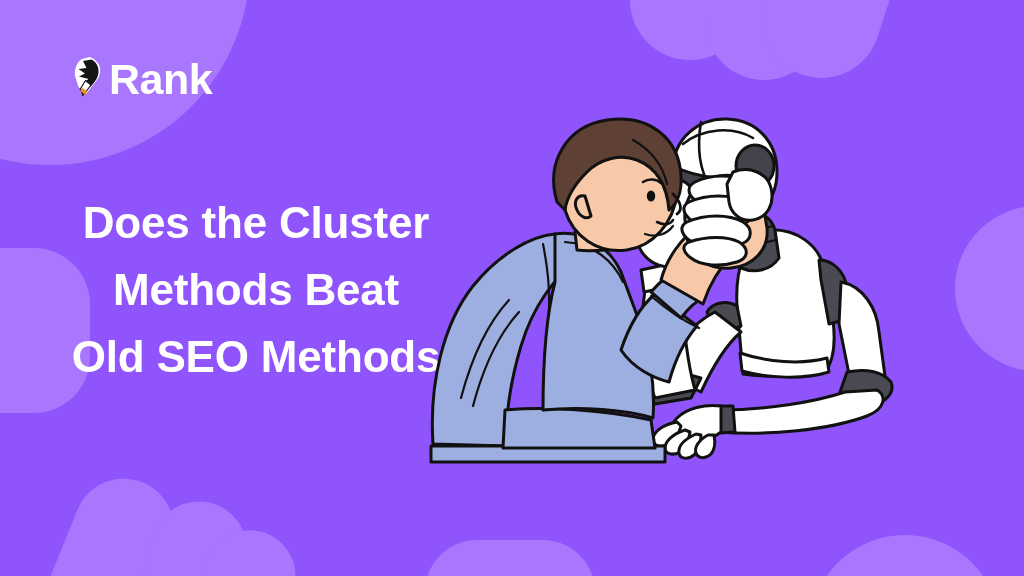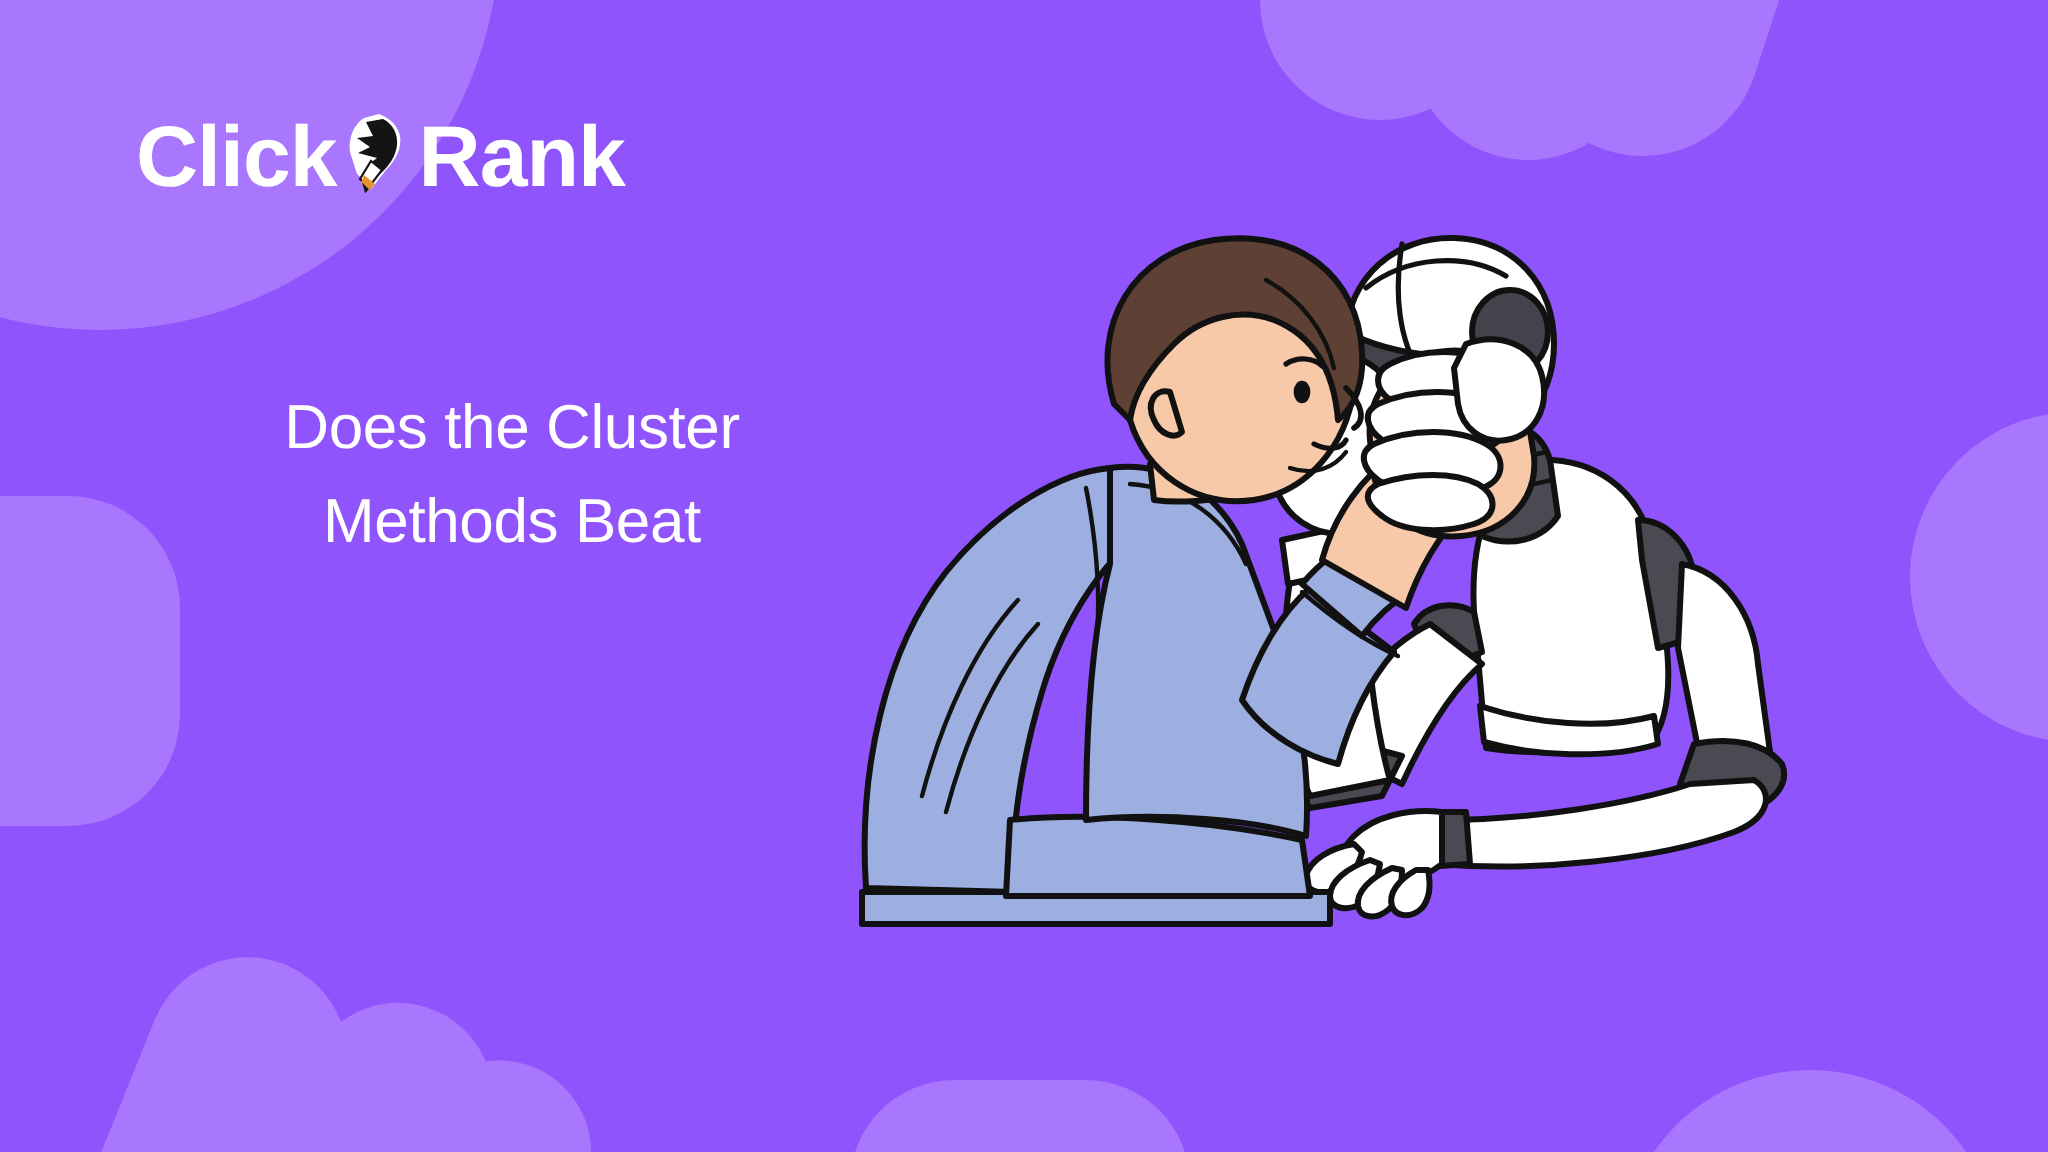--- a/index.html
+++ b/index.html
@@ -94,7 +94,6 @@
   <div class="blob blob-bot-5"></div>
 
   <div id="logo">
-    <span class="logo-word">Click</span>
 
     <span class="logo-mark">
       <svg viewBox="0 0 46 46" xmlns="http://www.w3.org/2000/svg">

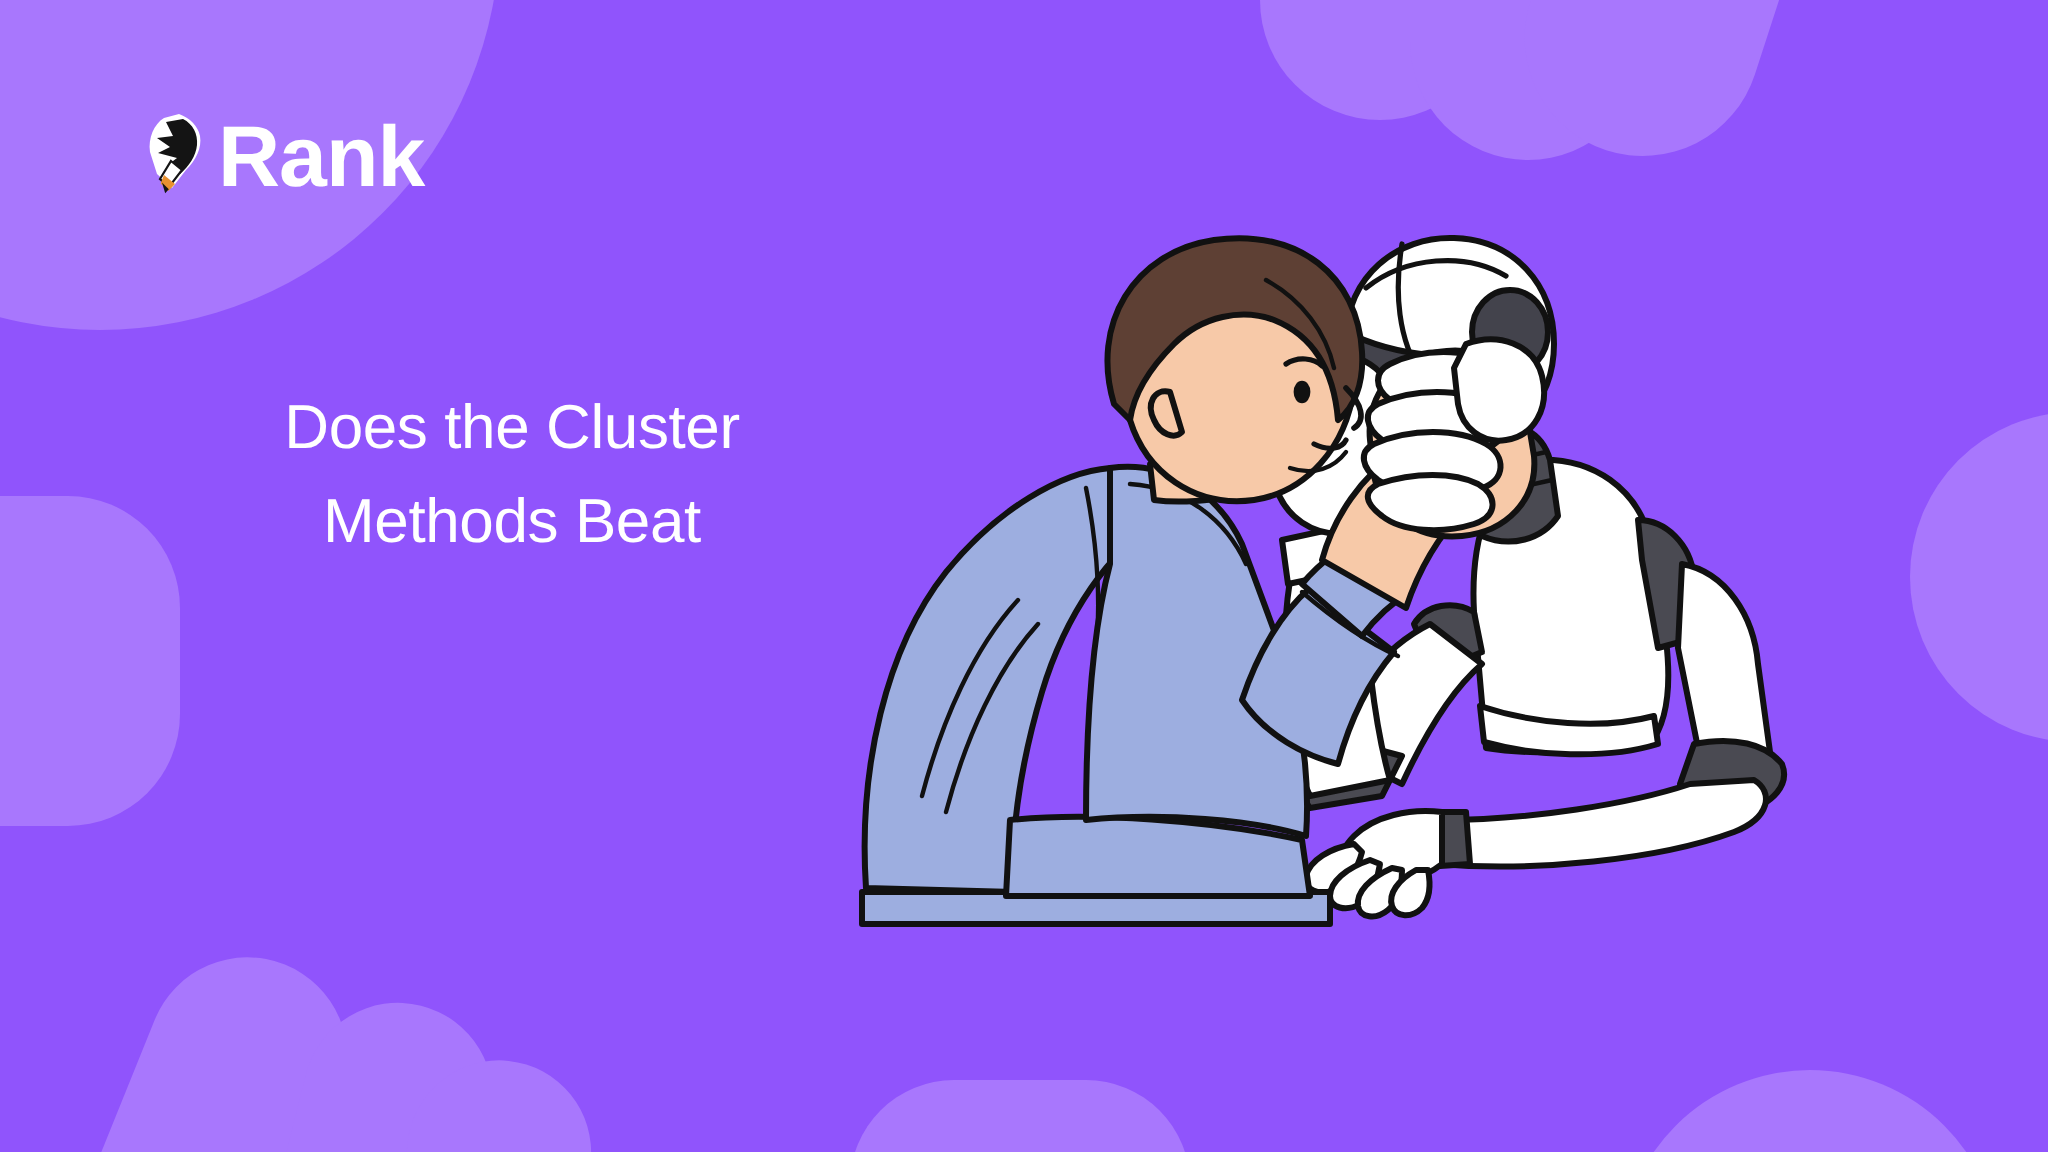--- a/index.html
+++ b/index.html
@@ -60,8 +60,8 @@
     left:56px; top:190px;
     width:400px;
     color:#FFFFFF;
-    font-size:31px;
-    font-weight:normal;
+    font-size:44px;
+    font-weight:bold;
     line-height:1.52;
     text-align:center;
     letter-spacing:-0.2px;

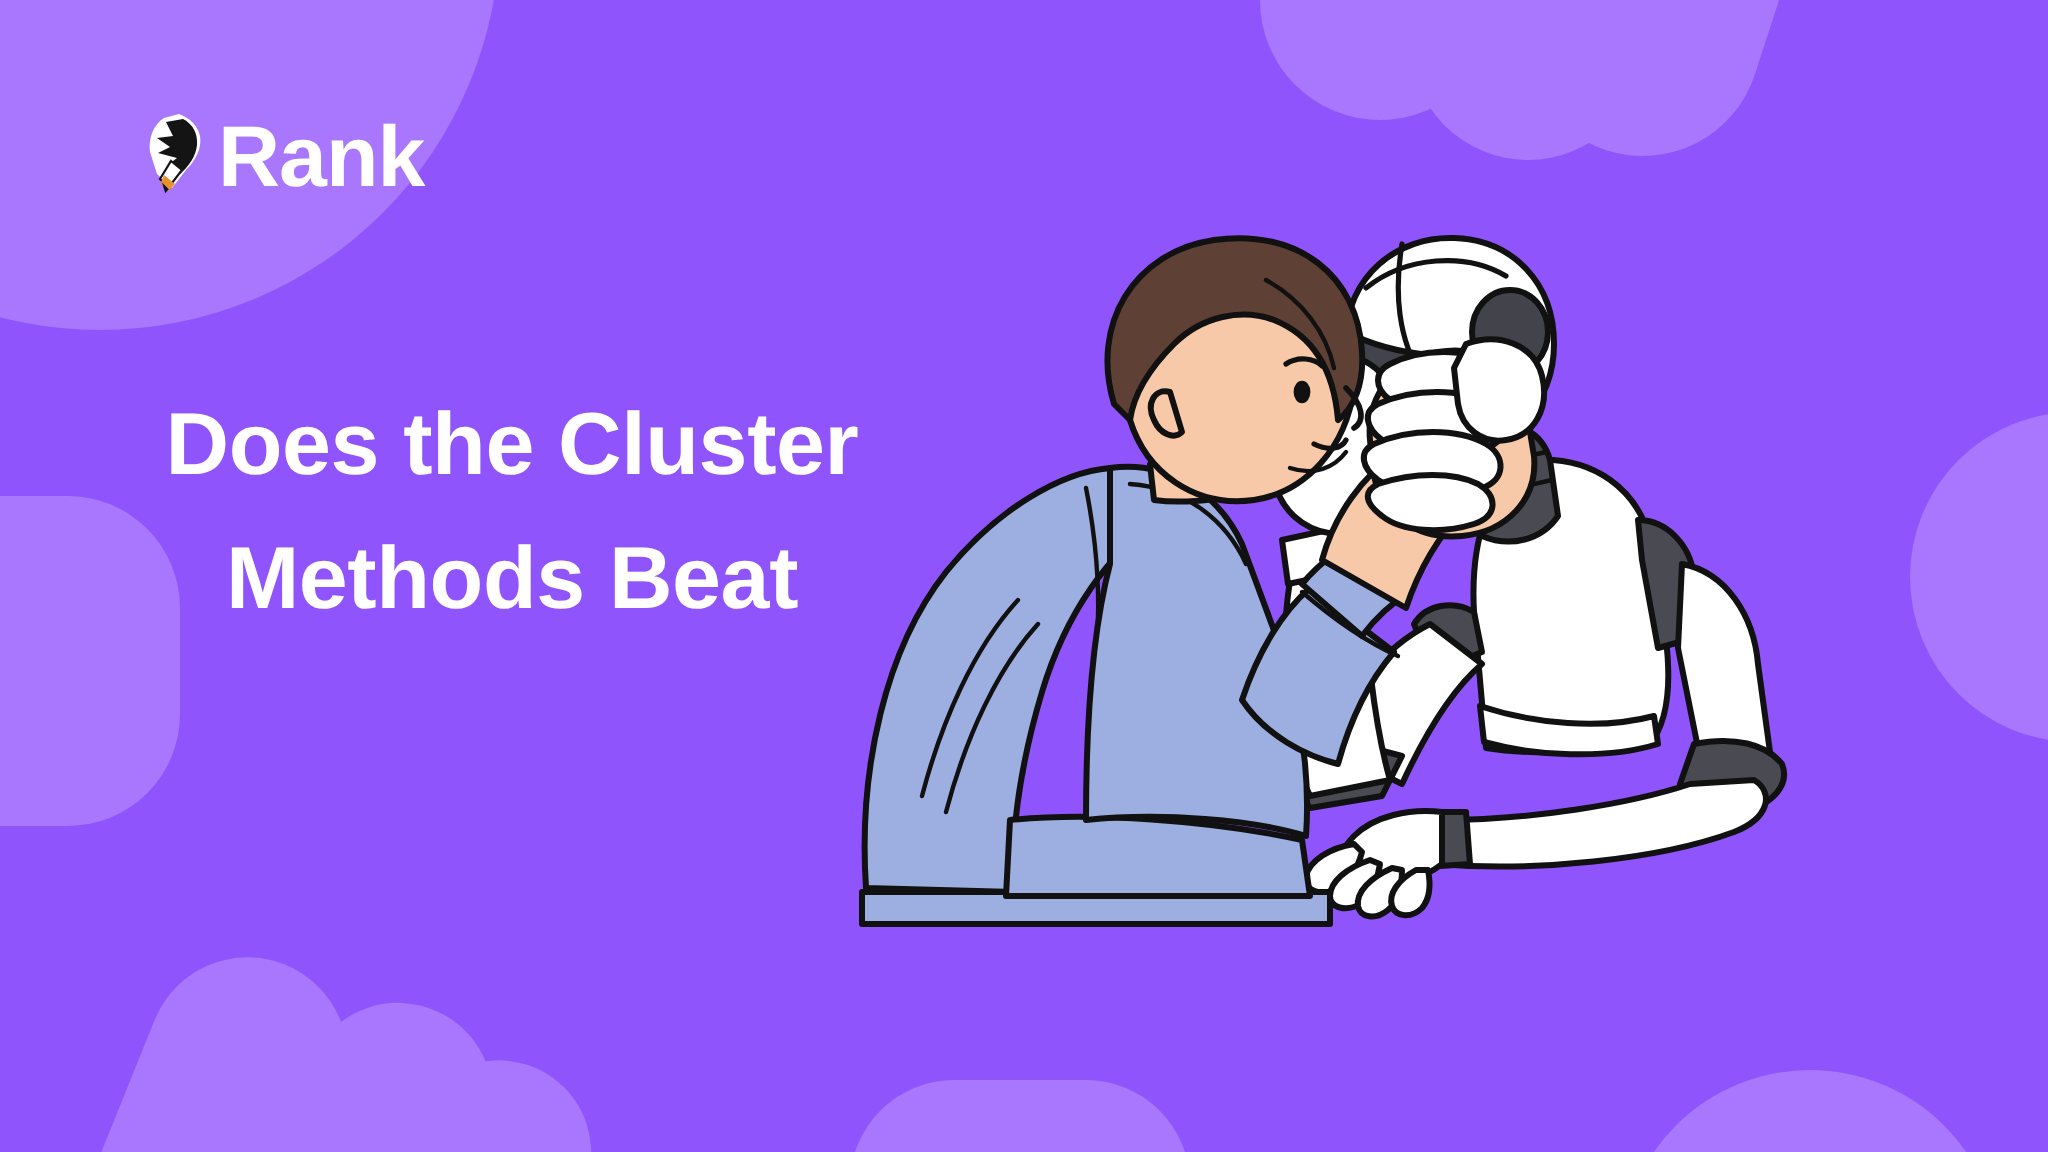--- a/index.html
+++ b/index.html
@@ -116,6 +116,7 @@
   <h1 id="headline">
     <span class="ln">Does the Cluster</span>
     <span class="ln">Methods Beat</span>
+    <span class="ln">Old SEO Methods</span>
   </h1>
 
   <div id="illustration">

